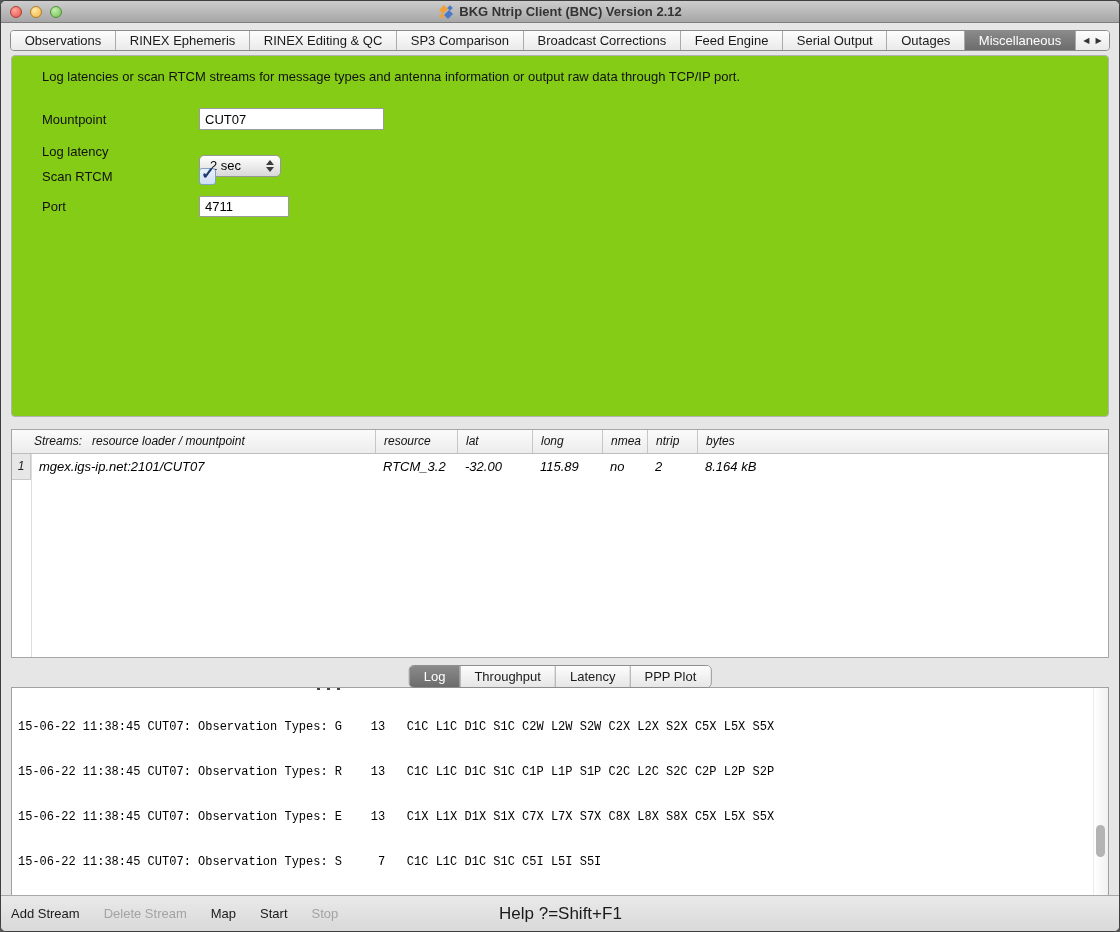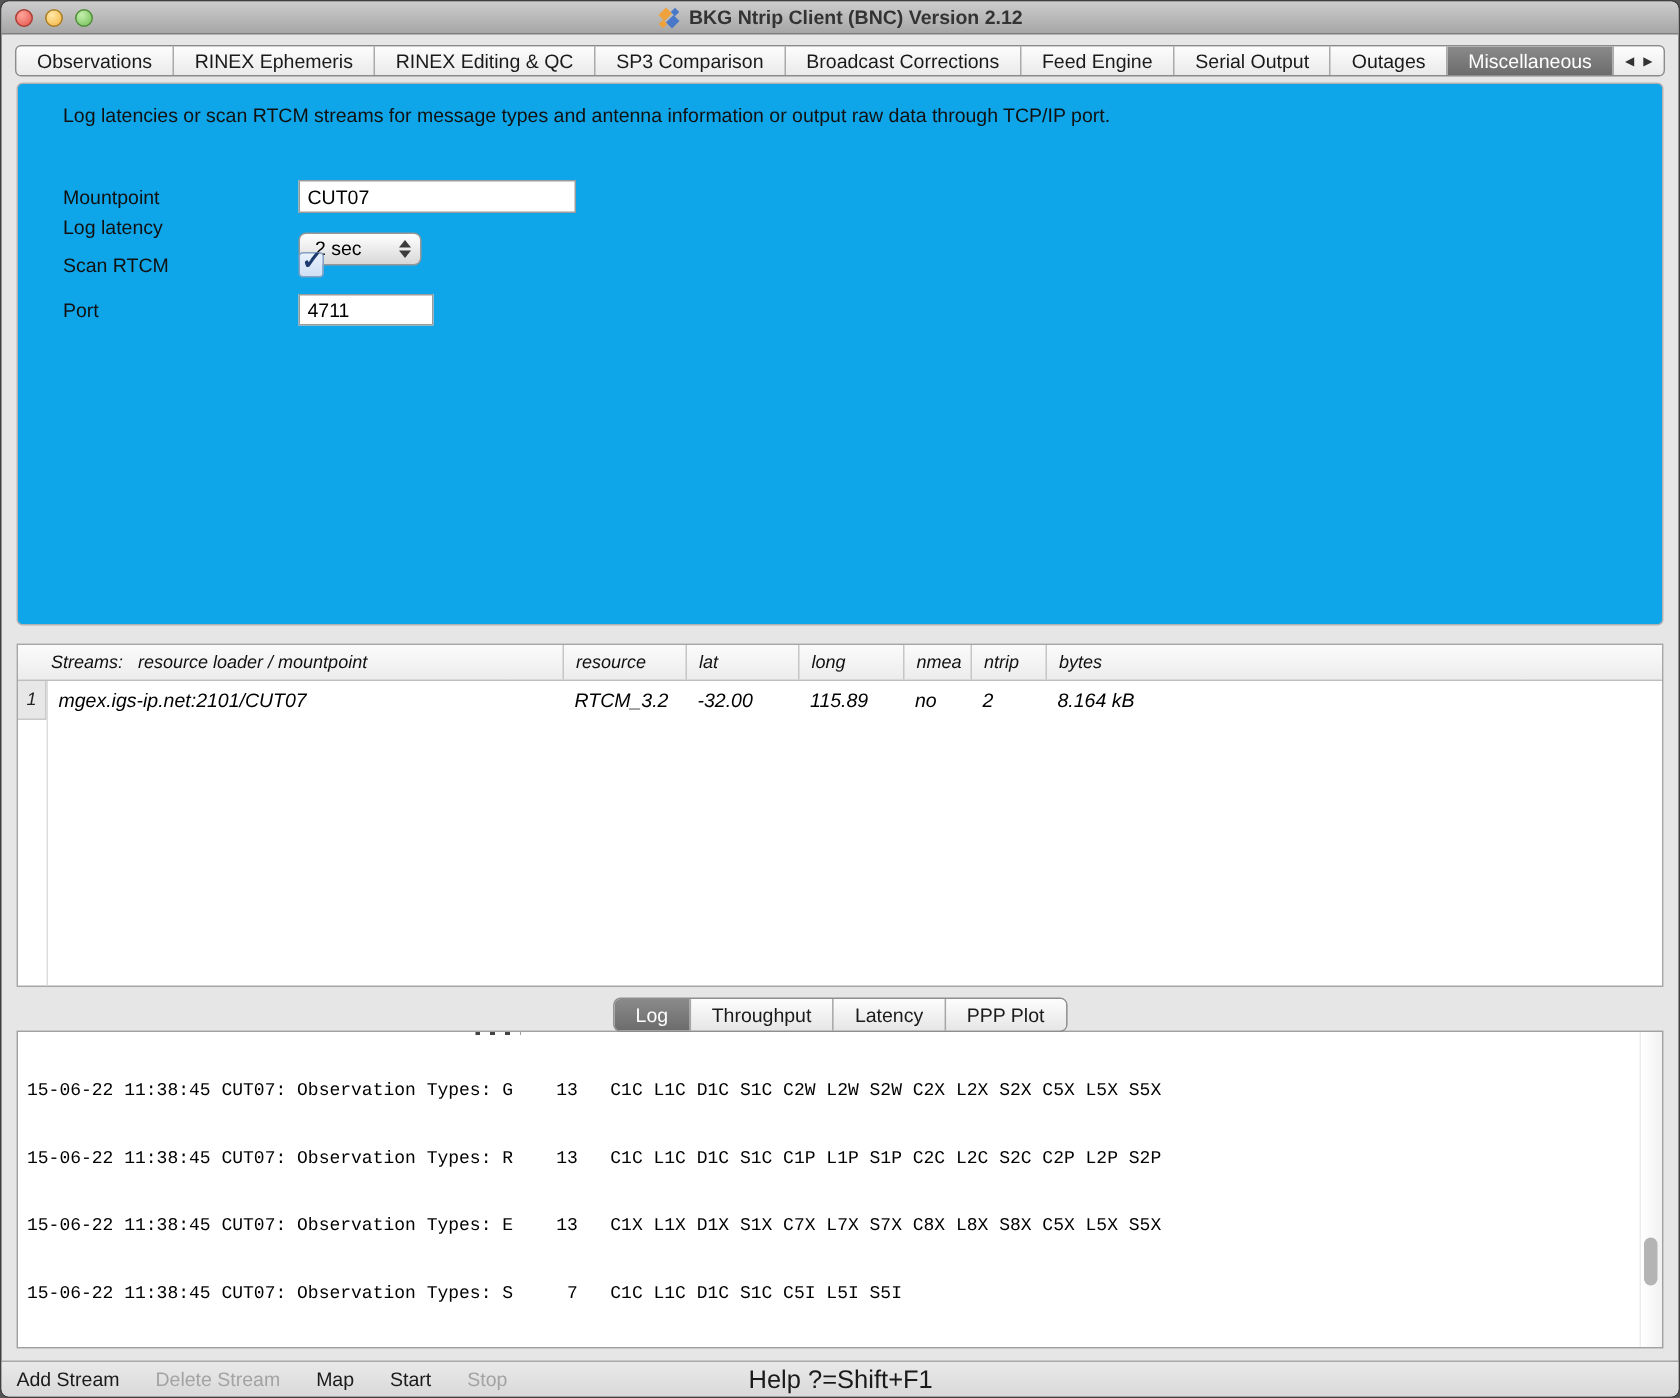--- a/index.html
+++ b/index.html
@@ -50,7 +50,7 @@
   
   .form-panel {
     position:absolute; top:54px; left:10px; width:1098px; height:362px;
-    border:1px solid #b2b2b2; border-radius:4px; background:#0ea5e9;
+    border:1px solid #b2b2b2; border-radius:4px; background:#84cc16;
   }
   .description { position:absolute; top:13px; left:30px; right:20px; font-size:13px; color:#111; }
   .frow { position:absolute; left:30px; display:flex; align-items:center; }

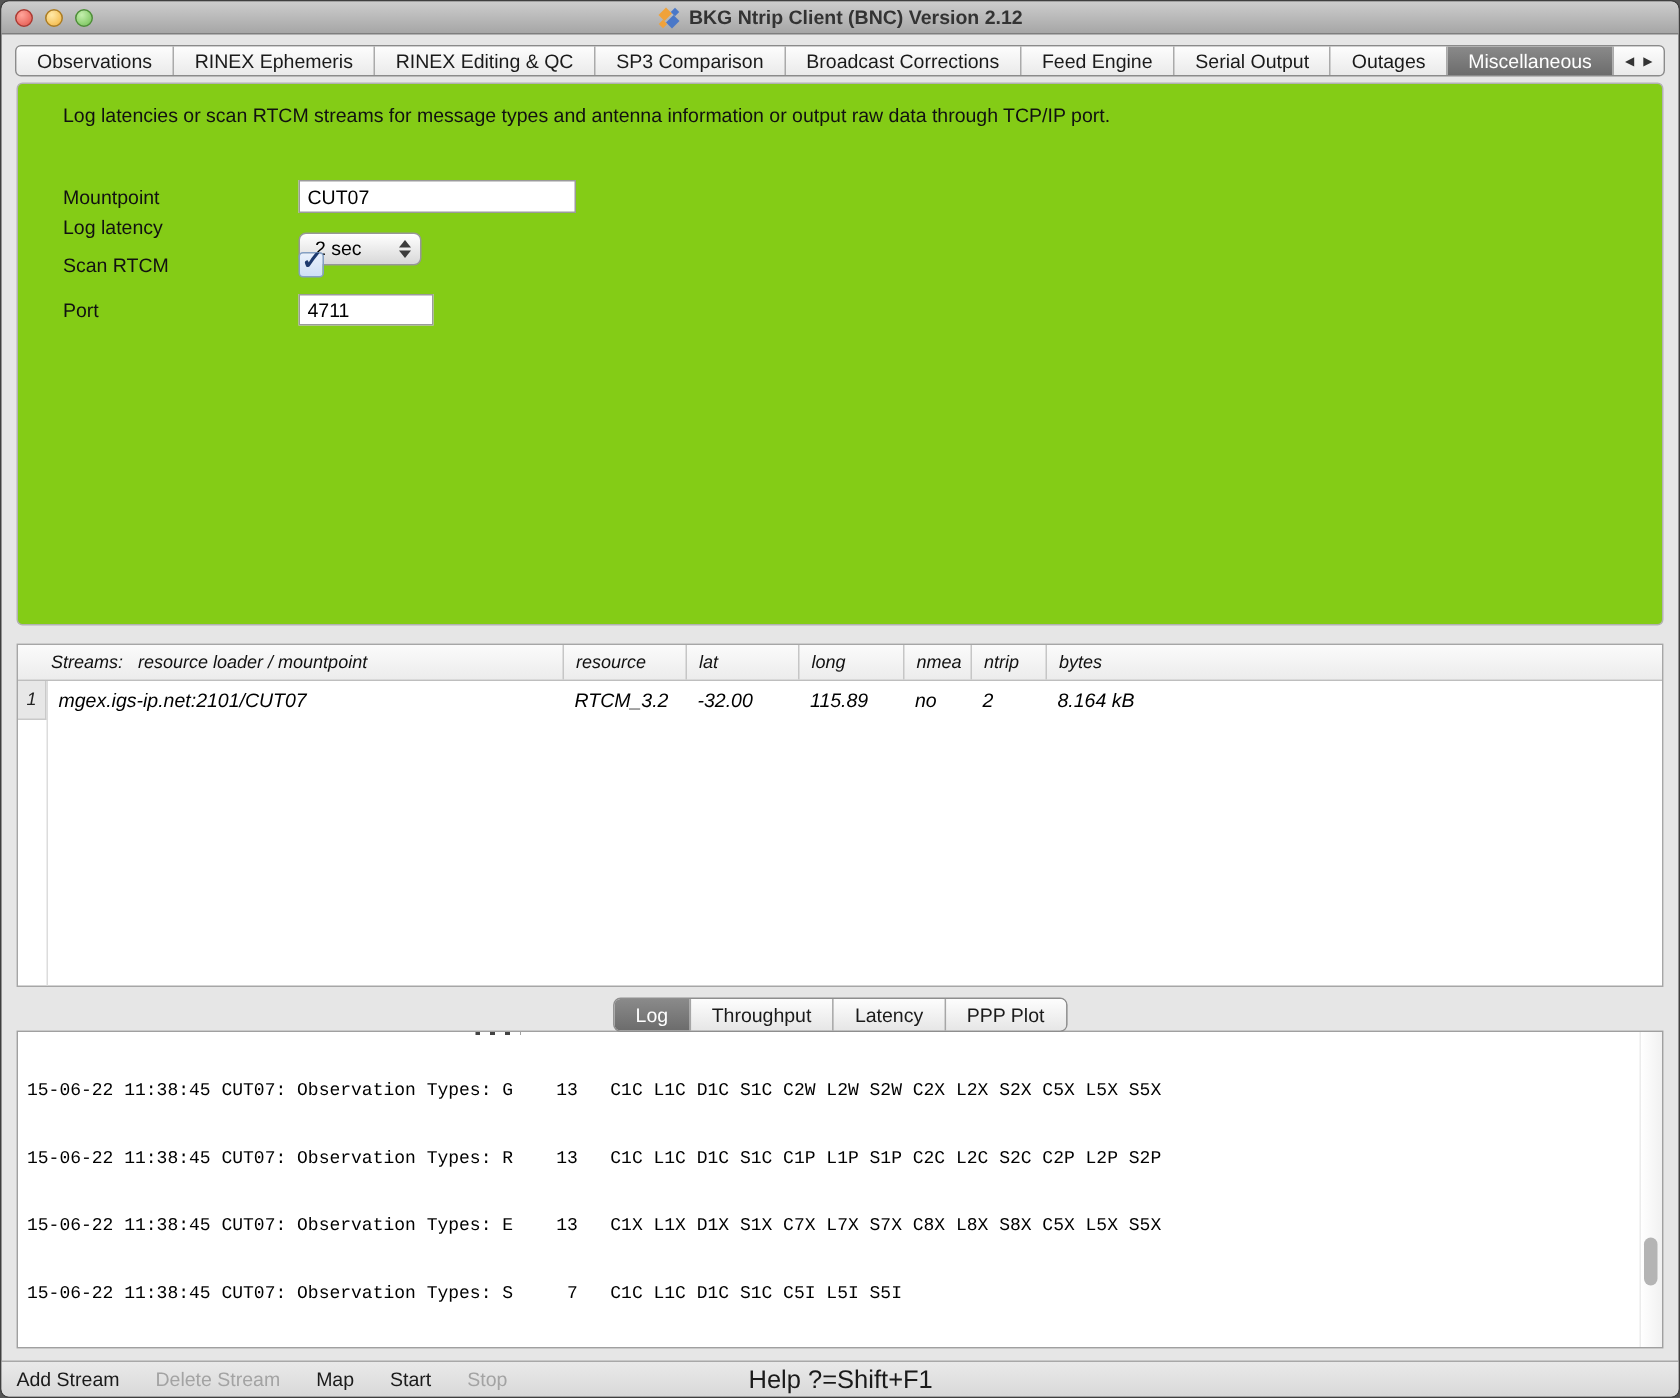--- a/index.html
+++ b/index.html
@@ -55,7 +55,7 @@
   .description { position:absolute; top:13px; left:30px; right:20px; font-size:13px; color:#111; }
   .frow { position:absolute; left:30px; display:flex; align-items:center; }
   .frow .flabel { width:157px; font-size:13px; color:#111; }
-  .row-mount { top:52px; height:22px;margin-top:12px; }
+  .row-mount { top:52px; height:22px; }
   .row-lat   { top:84px; height:23px; }
   .row-scan  { top:110px; height:20px; }
   .row-port  { top:139px; height:22px; }

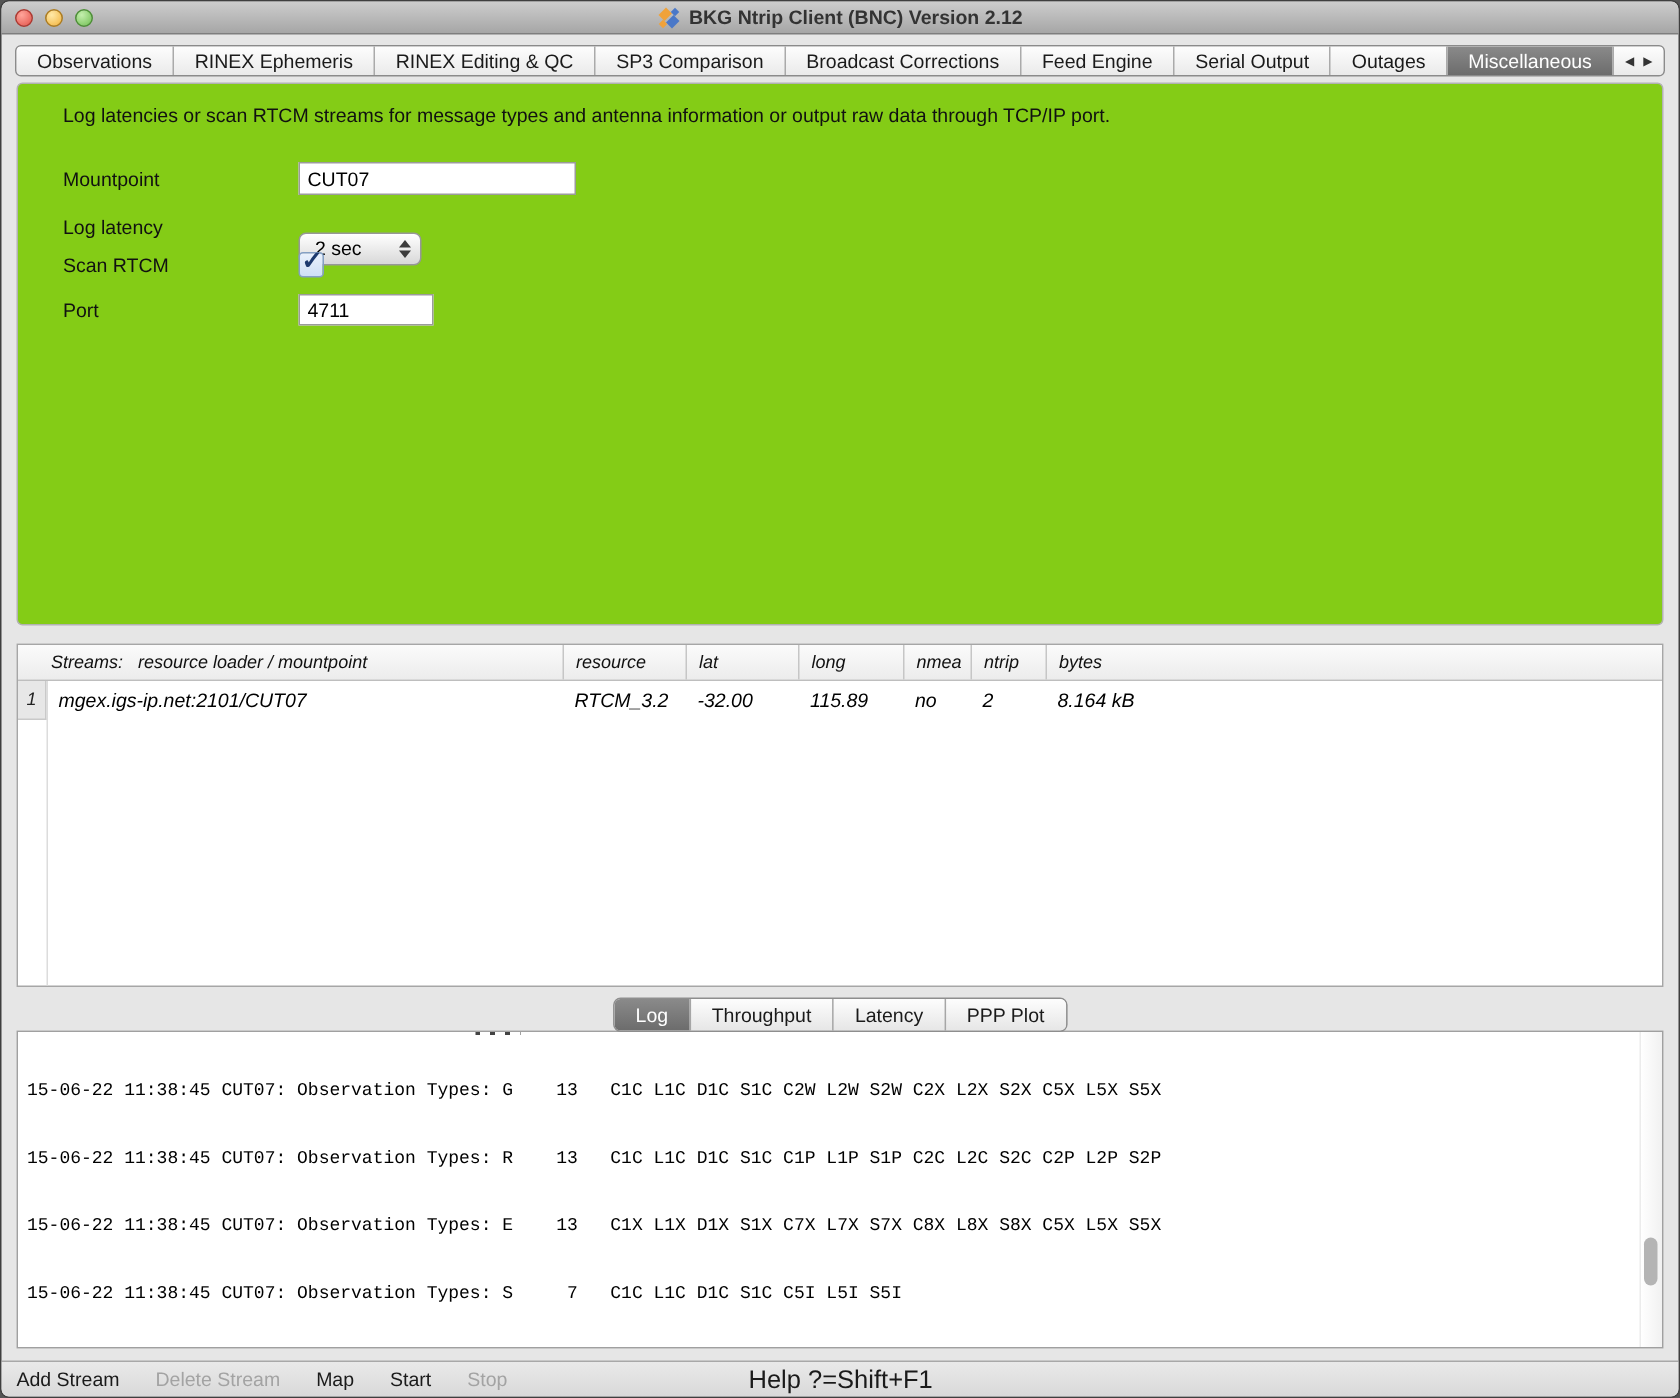--- a/index.html
+++ b/index.html
@@ -140,7 +140,7 @@
 
   
   .statusbar {
-    position:absolute; left:0; right:0; bottom:0; height:24px;
+    position:absolute; left:0; right:0; bottom:0; height:36px;
     background:linear-gradient(#e9e9e9,#d9d9d9); border-top:1px solid #a8a8a8;
   }
   .sb-buttons { position:absolute; left:10px; top:0; bottom:0; display:flex; align-items:center; gap:24px; }

